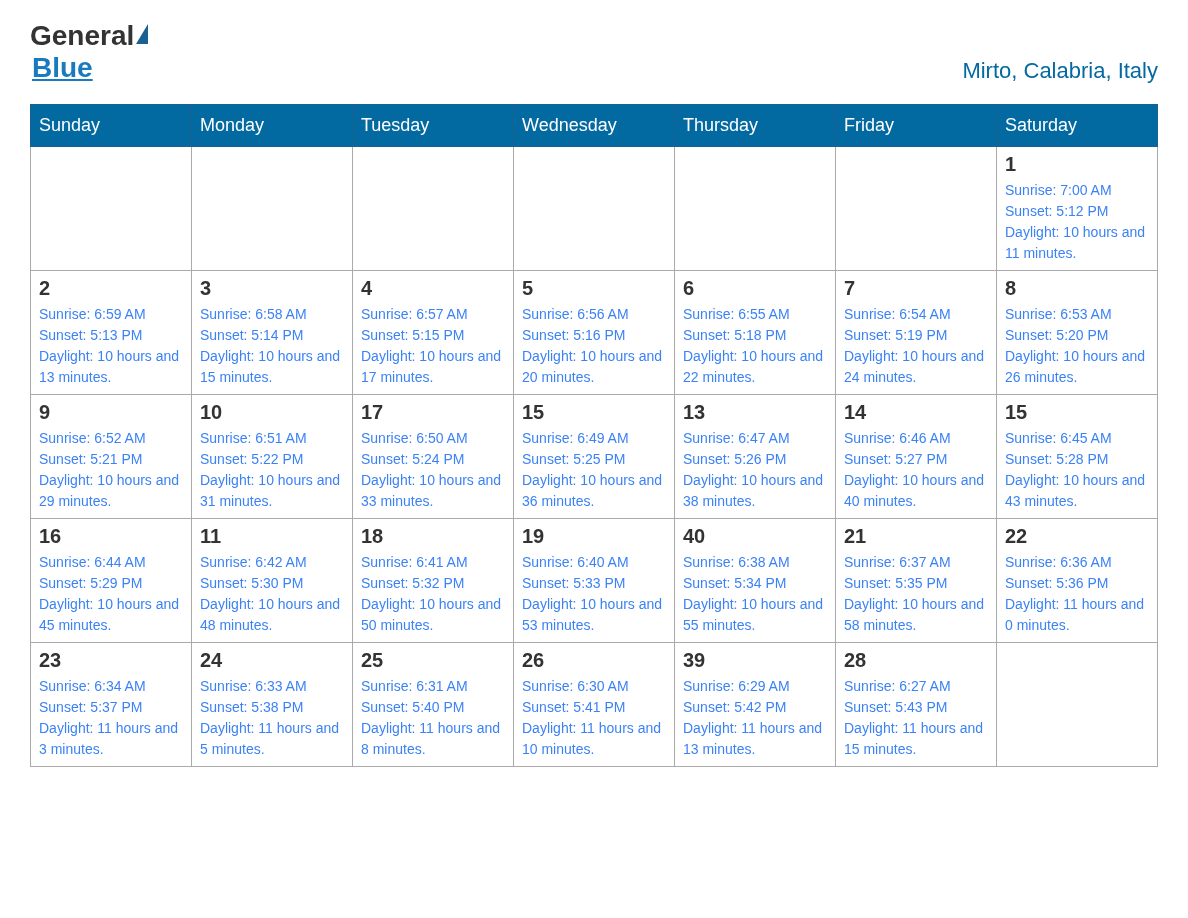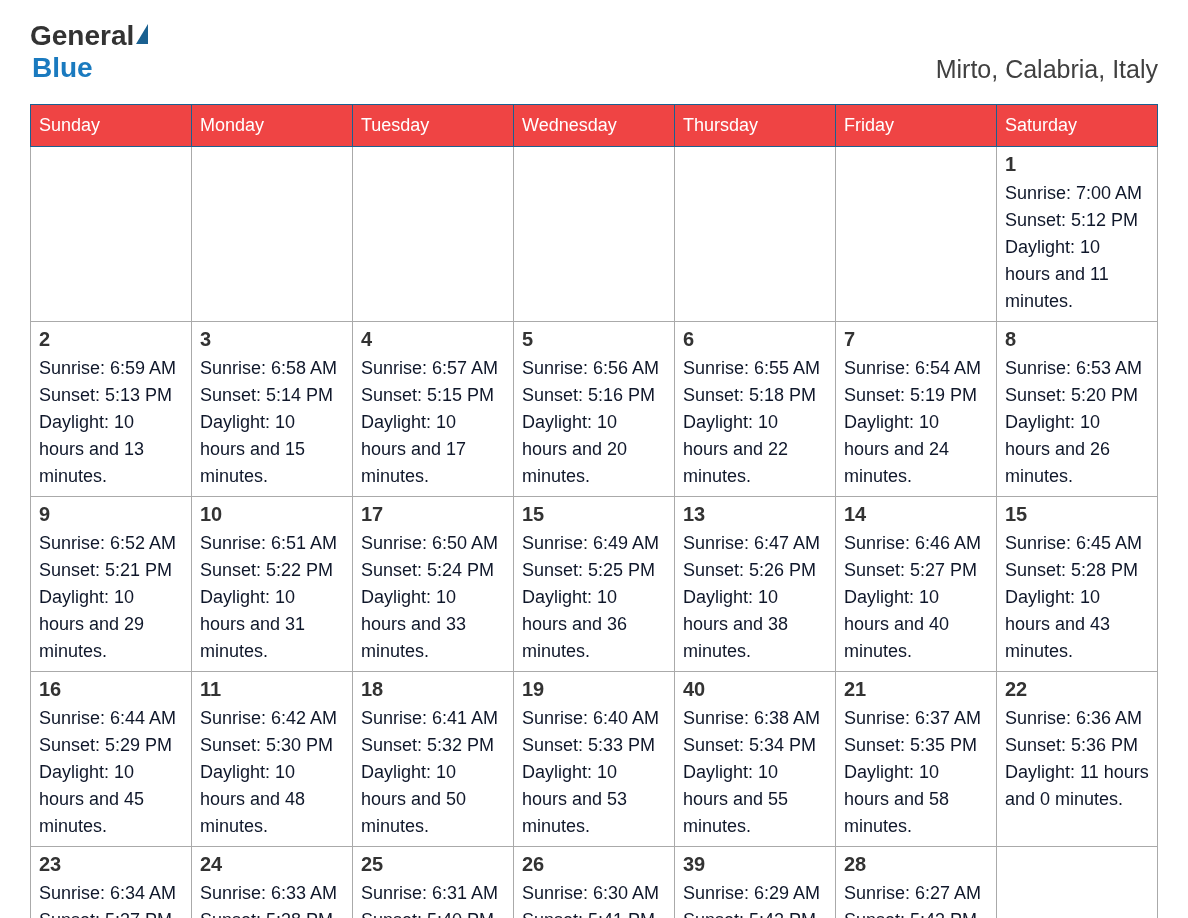--- a/index.html
+++ b/index.html
@@ -28,7 +28,7 @@
       color: #333;
     }
     .logo-general { color: #333; }
-    .logo-blue { color: #1a7abf; }
+    .logo-blue { color: #1a7abf; text-decoration: underline; }
     .logo-triangle {
       width: 0;
       height: 0;

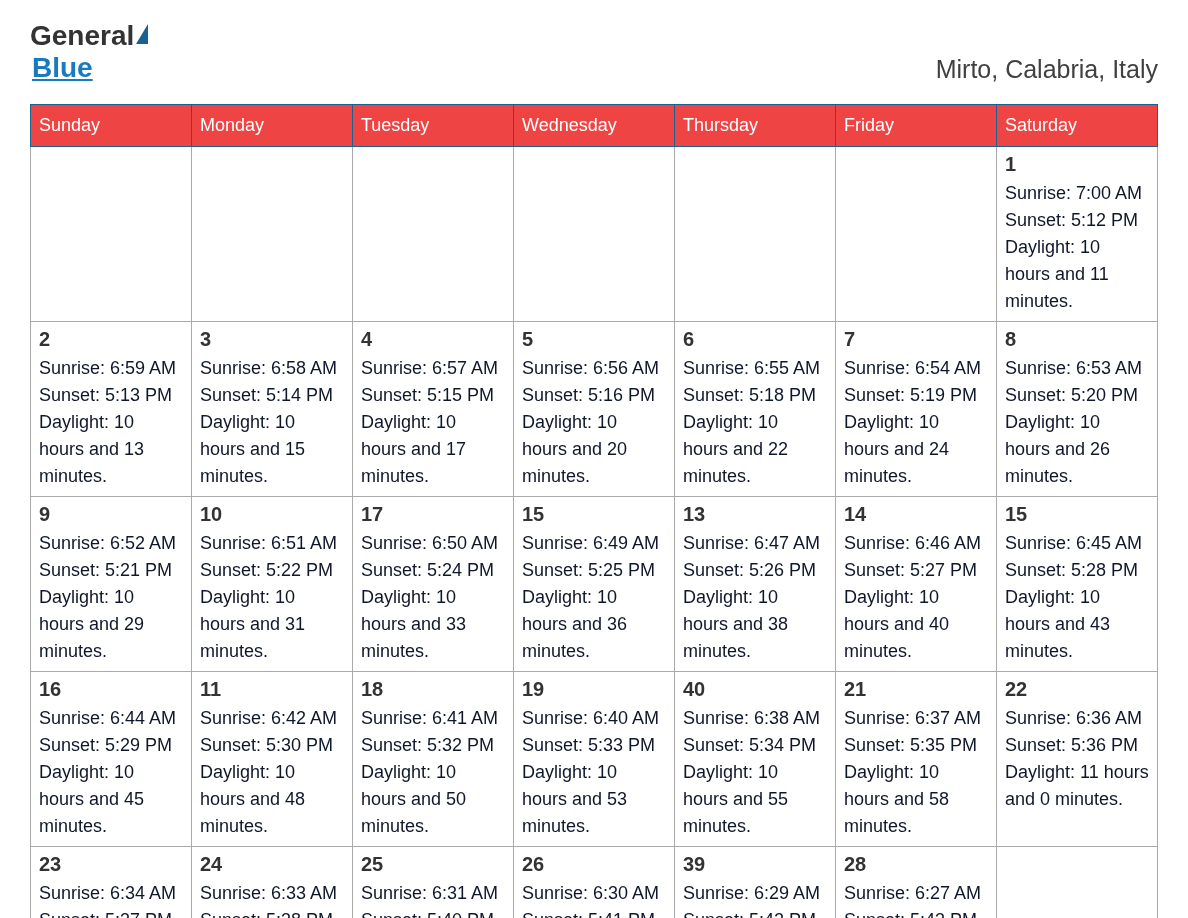--- a/index.html
+++ b/index.html
@@ -49,8 +49,8 @@
       line-height: 1.1;
     }
     .location-title {
-      font-size: 25px;
-      color: #404040;
+      font-size: 22px;
+      color: #0369a1;
       margin-top: 4px;
     }
     .calendar {

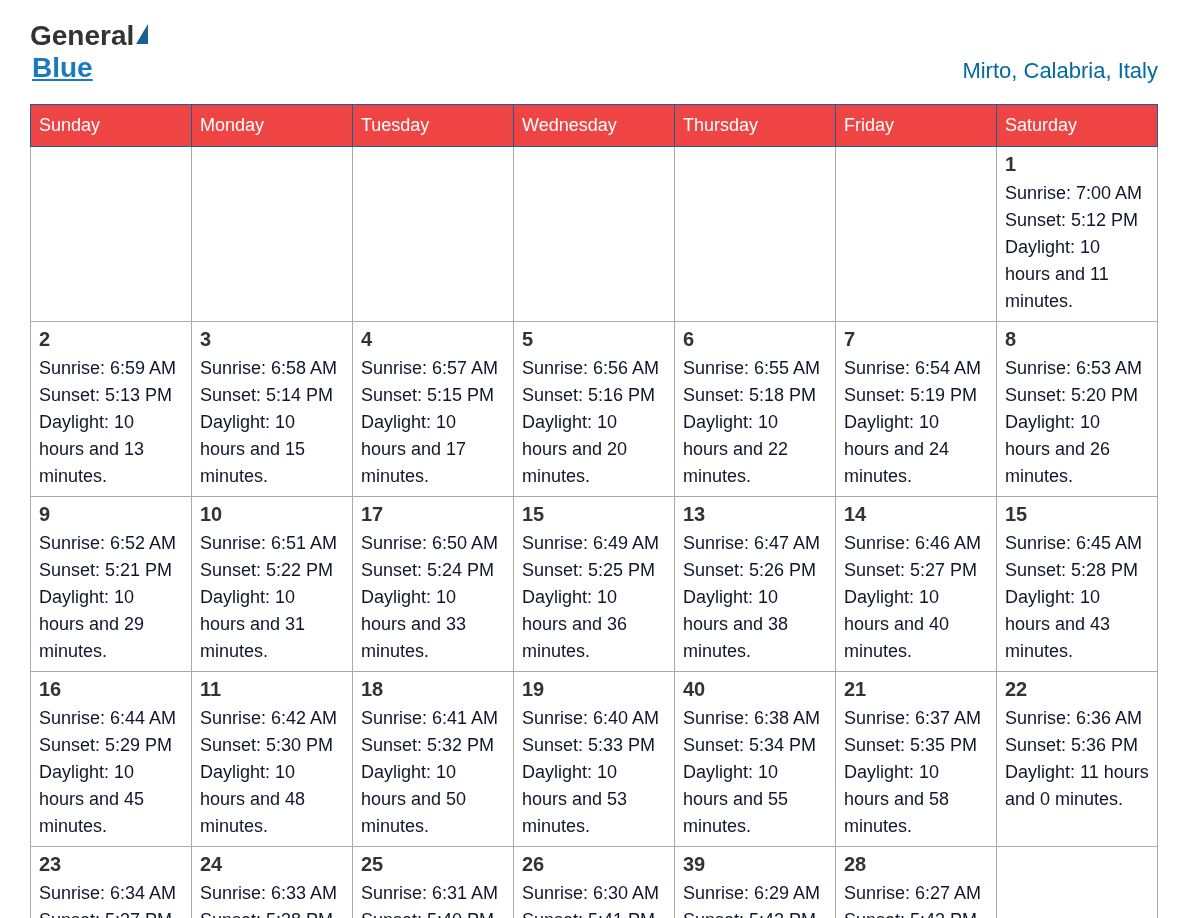--- a/index.html
+++ b/index.html
@@ -59,7 +59,7 @@
       border: 1px solid #aaa;
     }
     .calendar th {
-      background-color: #ef4444;
+      background-color: #0369a1;
       color: #fff;
       padding: 10px 8px;
       text-align: left;

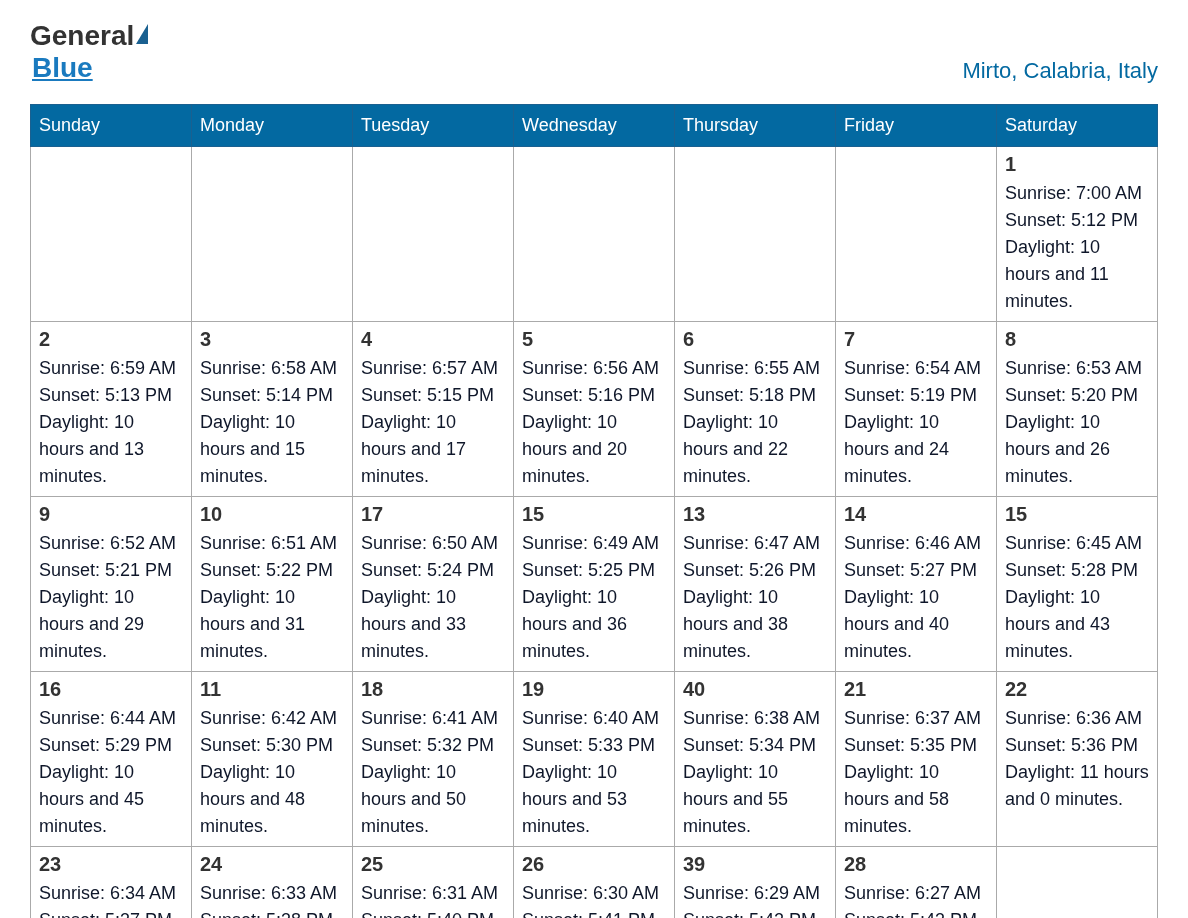--- a/index.html
+++ b/index.html
@@ -82,8 +82,8 @@
       margin-bottom: 4px;
     }
     .day-info {
-      font-size: 18px;
-      color: #0f172a;
+      font-size: 14px;
+      color: #3b82f6;
       line-height: 1.5;
     }
     tr td {

